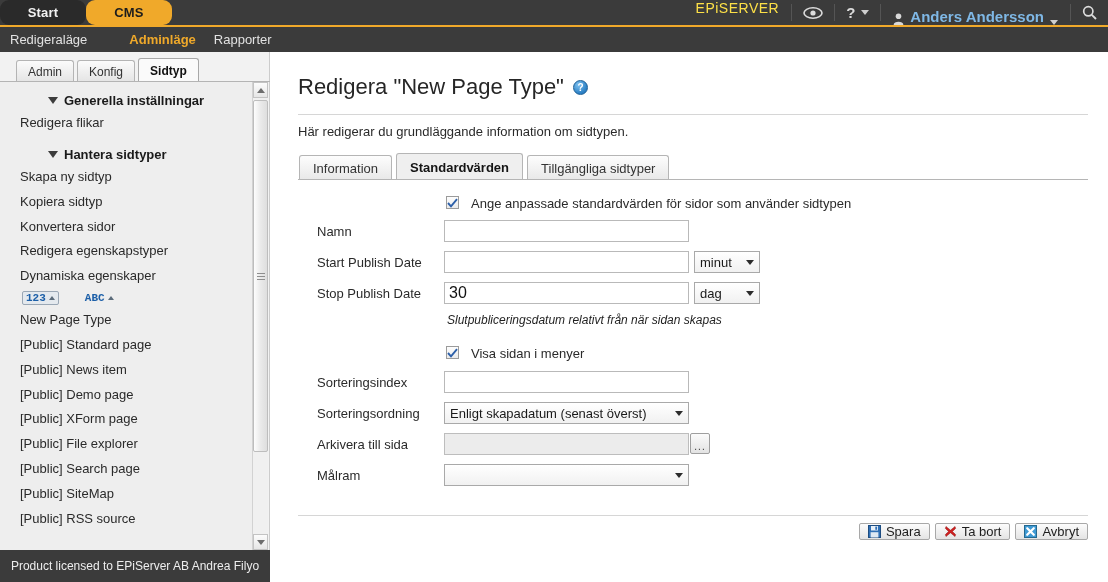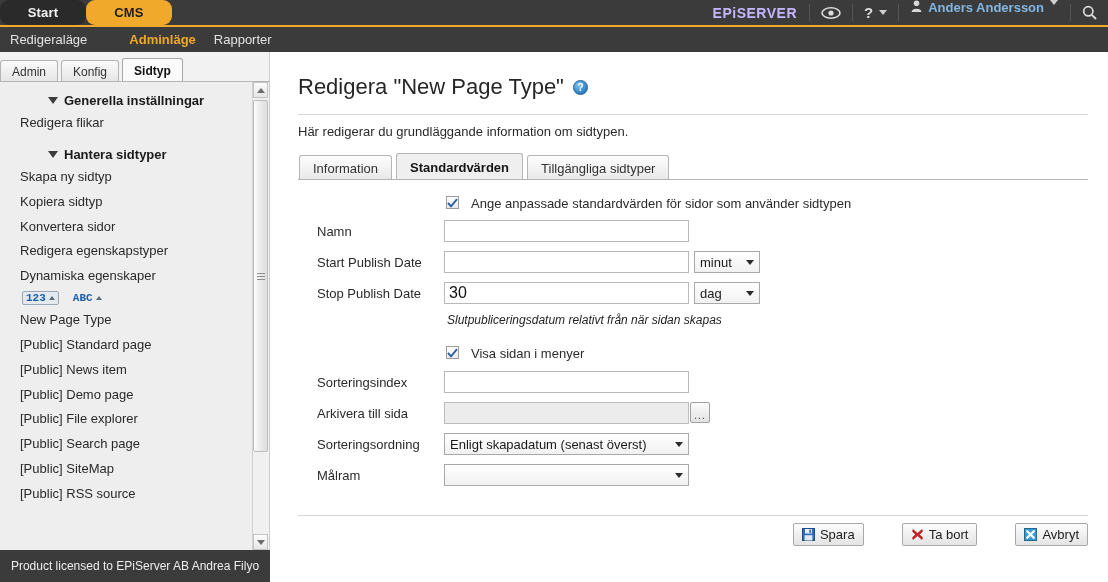--- a/index.html
+++ b/index.html
@@ -32,8 +32,8 @@
   .gb-spacer { flex:1 1 auto; }
   .gb-right { display:flex; align-items:stretch; }
   .gb-logo {
-    display:flex; align-items:center; padding:0 12px;
-    font-weight:bold; font-size:14px; color:#c4b5fd;
+    display:flex; align-items:flex-start; padding:0 12px;
+    font-weight:normal; font-size:14px; color:#fde047;
     letter-spacing:0.5px;
   }
   .gb-sep { width:1px; background:#555; margin:4px 0; }

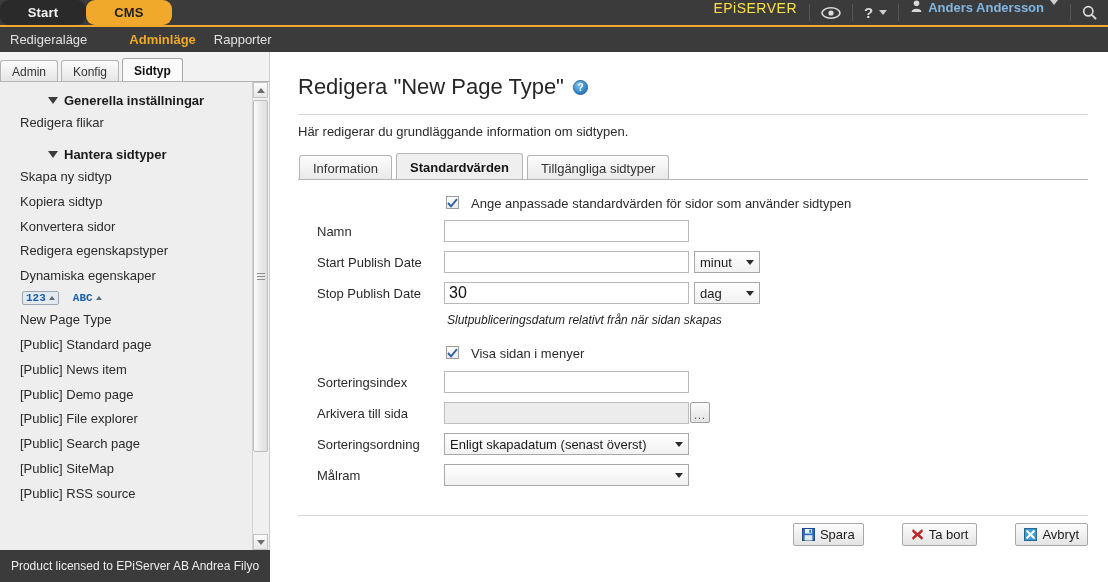--- a/index.html
+++ b/index.html
@@ -42,8 +42,8 @@
     padding:0 11px; color:#dcdcdc;
   }
   .gb-user {
-    display:flex; align-items:flex-start; gap:6px; padding:0 12px;
-    color:#7fb8e6; font-weight:bold; font-size:13px;
+    display:flex; align-items:flex-end; gap:6px; padding:0 12px;
+    color:#7fb8e6; font-weight:bold; font-size:15px;
   }
   .caret-d {
     width:0;height:0;border-left:4px solid transparent;

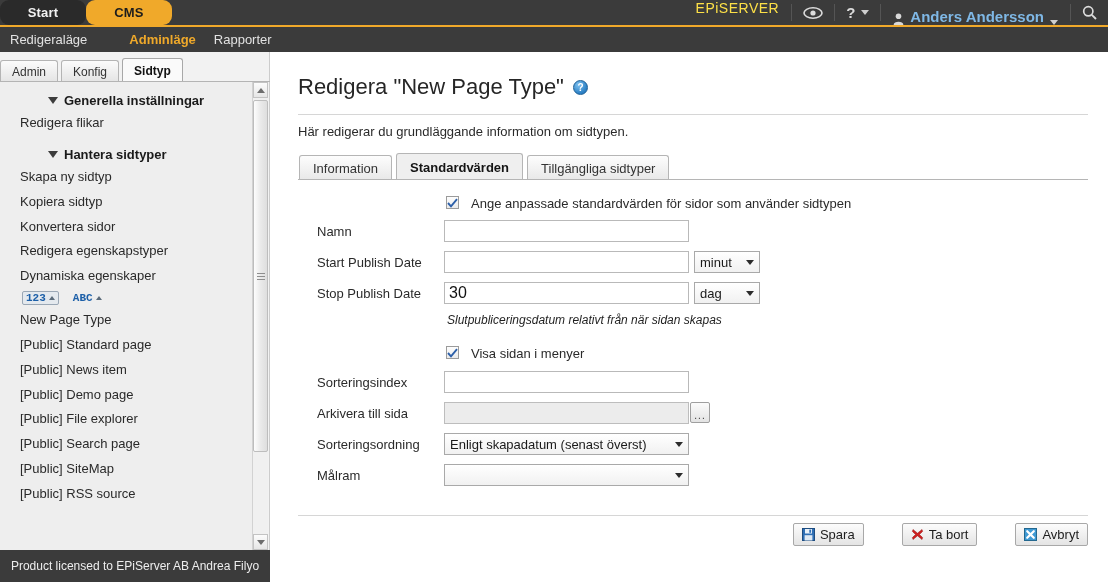--- a/index.html
+++ b/index.html
@@ -66,7 +66,7 @@
   }
   .lp-tabs {
     position:absolute; left:0; top:6px; height:24px;
-    display:flex; align-items:flex-end; padding-left:0; gap:3px;
+    display:flex; align-items:flex-end; padding-left:16px; gap:3px;
     width:270px;
   }
   .lp-tab {

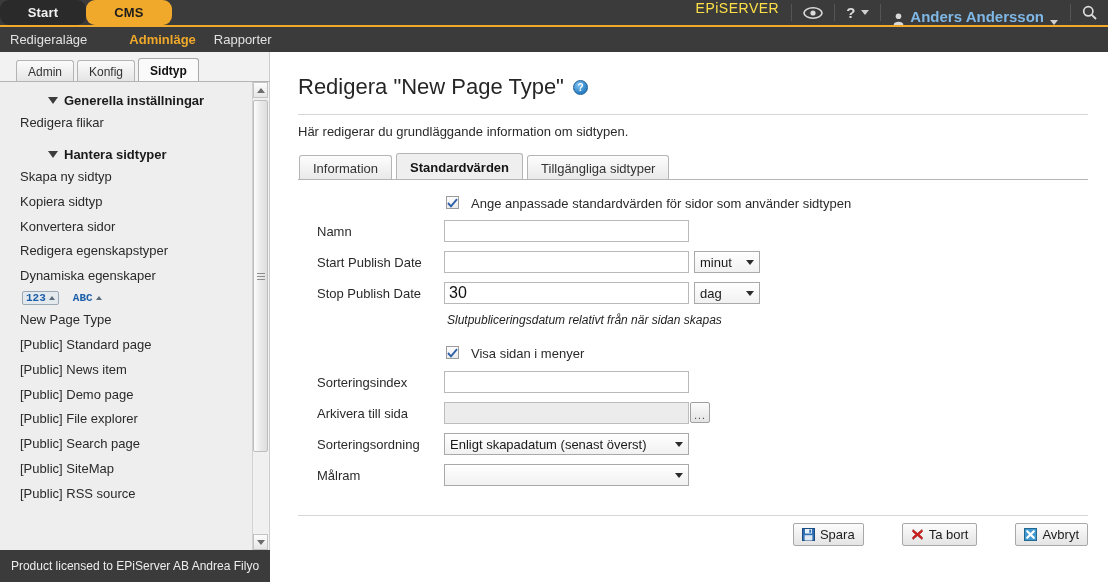--- a/index.html
+++ b/index.html
@@ -96,7 +96,7 @@
     border-right:5px solid transparent;border-top:7px solid #3c3c3c;
   }
   .tree-item { padding:3px 6px 3px 20px; font-size:13px; color:#2a2a2a; line-height:1.45; }
-  .sortrow { display:flex; align-items:center; gap:14px; padding:2px 0 3px 22px; }
+  .sortrow { display:flex; align-items:center; gap:26px; padding:2px 0 3px 22px; }
   .sortbtn {
     display:inline-flex; align-items:center; gap:3px;
     font-size:11px; font-weight:bold; color:#1c5fa8;

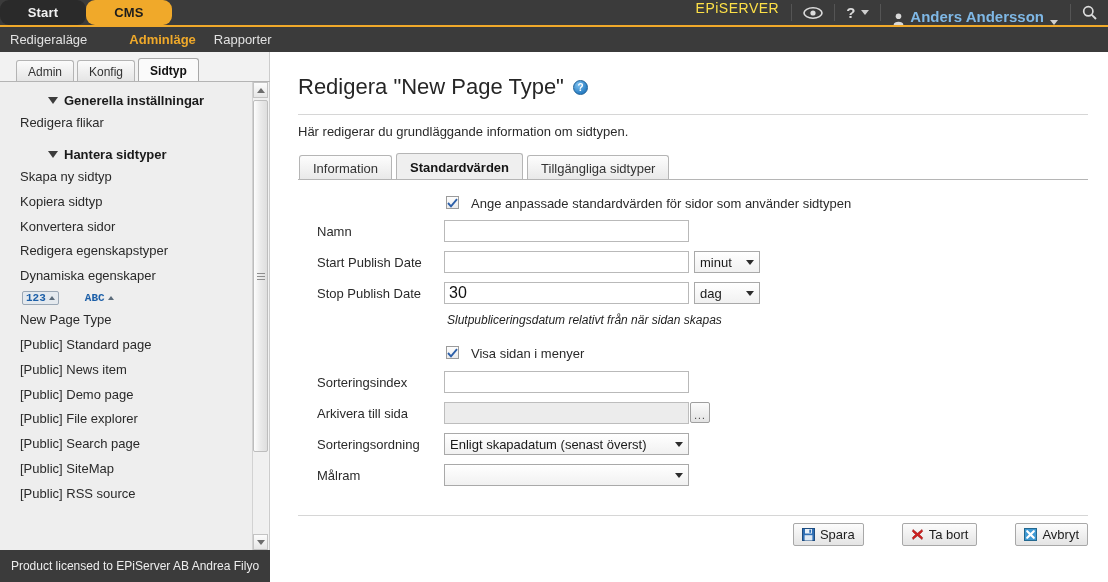--- a/index.html
+++ b/index.html
@@ -321,6 +321,7 @@
       <div class="tree-item">[Public] Standard page</div>
       <div class="tree-item">[Public] News item</div>
       <div class="tree-item">[Public] Demo page</div>
+      <div class="tree-item">[Public] XForm page</div>
       <div class="tree-item">[Public] File explorer</div>
       <div class="tree-item">[Public] Search page</div>
       <div class="tree-item">[Public] SiteMap</div>

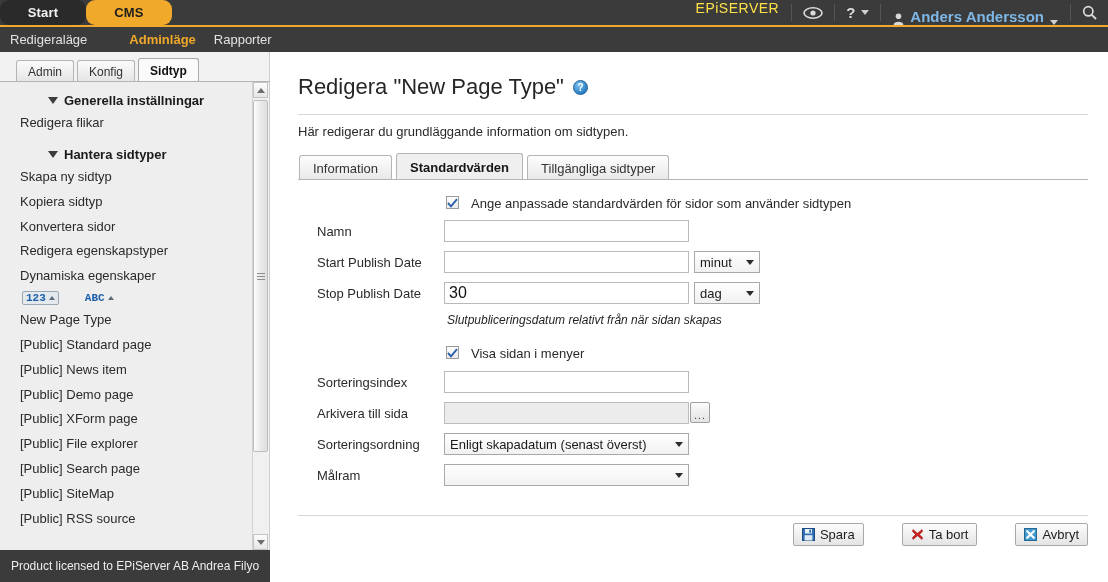--- a/index.html
+++ b/index.html
@@ -421,18 +421,18 @@
       </div>
 
       <div class="frow">
+        <span class="flabel">Sorteringsordning</span>
+        <span class="fselect wide-sel">
+          <span>Enligt skapadatum (senast överst)</span>
+          <span class="cd"></span>
+        </span>
+      </div>
+
+      <div class="frow">
         <span class="flabel">Arkivera till sida</span>
         <input class="finput readonly" type="text" readonly="" value="" style="">
         <span class="browse-btn">
           <span class="dots">...</span>
-        </span>
-      </div>
-
-      <div class="frow">
-        <span class="flabel">Sorteringsordning</span>
-        <span class="fselect wide-sel">
-          <span>Enligt skapadatum (senast överst)</span>
-          <span class="cd"></span>
         </span>
       </div>
 

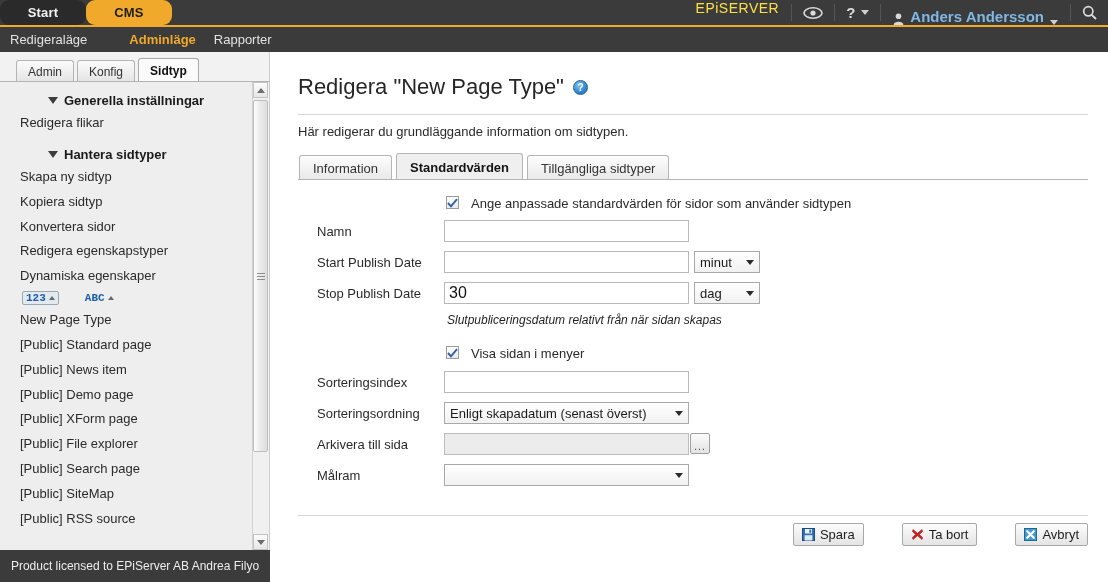--- a/index.html
+++ b/index.html
@@ -213,10 +213,10 @@
   .foot-rule { position:absolute; left:27px; top:463px; width:790px; height:1px; background:#d6d6d6; }
   .actions { position:absolute; right:20px; top:471px; display:flex; gap:5px; }
   .abtn {
-    height:23px; padding:0 8px; display:flex; align-items:center; gap:5px;
+    height:17px; padding:0 8px; display:flex; align-items:center; gap:5px;
     font-size:13px; color:#1d1d1d;
     background:linear-gradient(#fcfcfc,#e4e4e4);
-    border:1px solid #a8a8a8; border-radius:2px;margin-left:33px;
+    border:1px solid #a8a8a8; border-radius:2px;
   }
 </style>
 </head>

